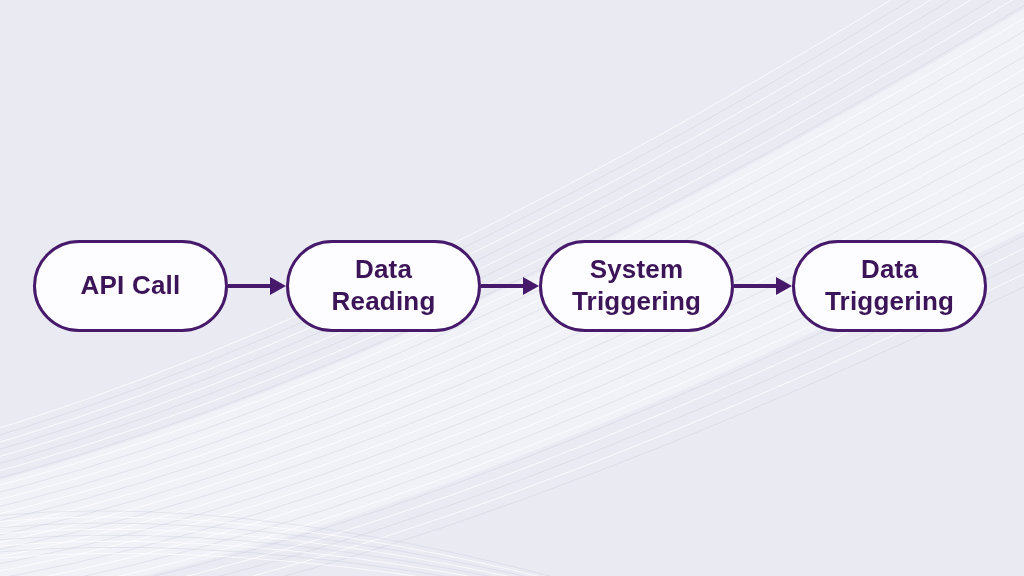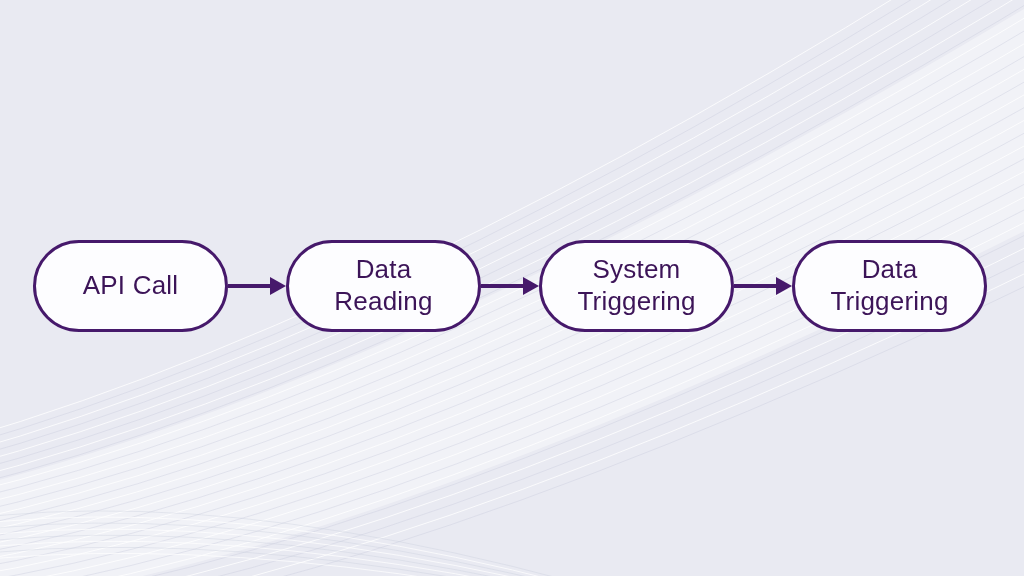--- a/index.html
+++ b/index.html
@@ -13,6 +13,7 @@
     overflow: hidden;
     background: var(--bg, #e9eaf2);
     font-family: "Liberation Sans", sans-serif;
+    font-weight: bold;
   }
   .bg-svg {
     position: absolute;

